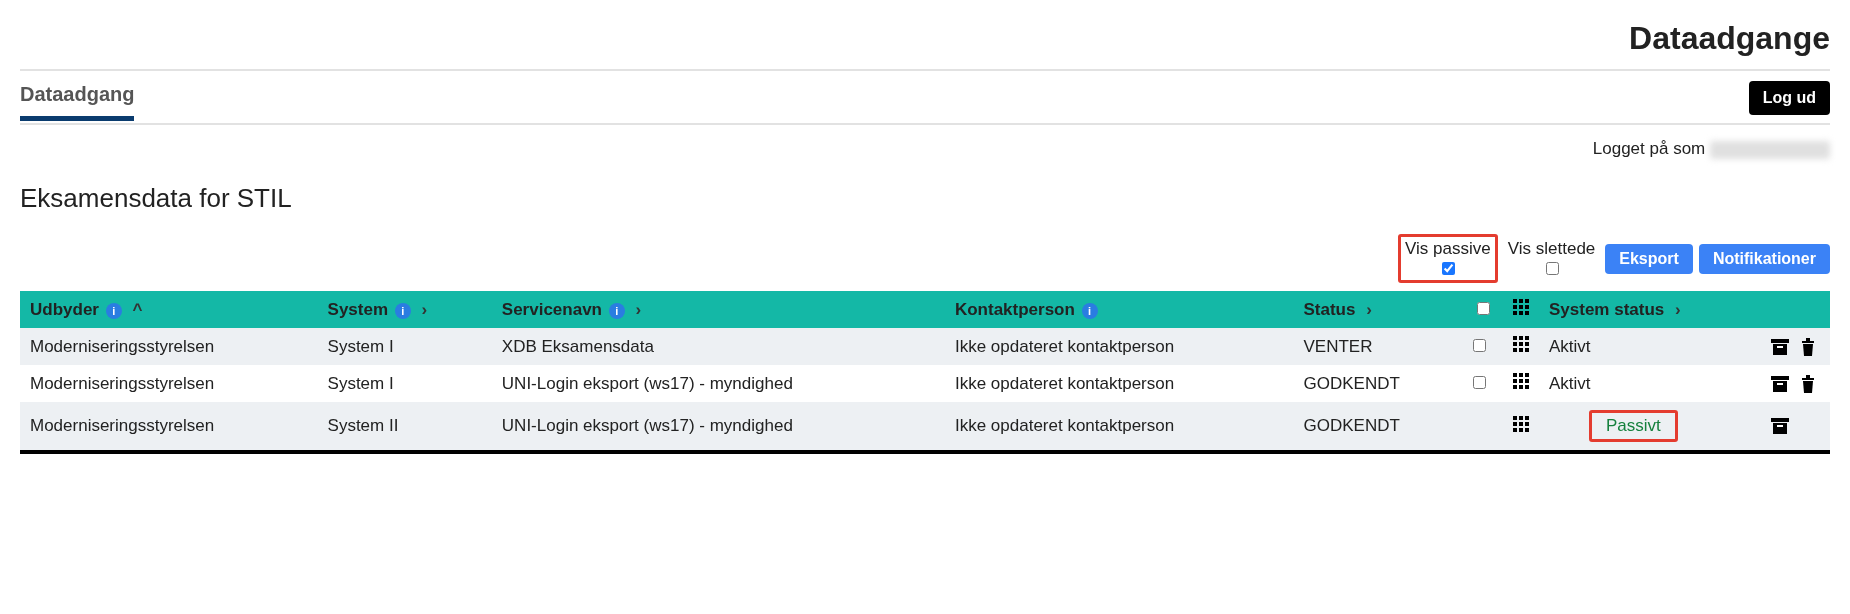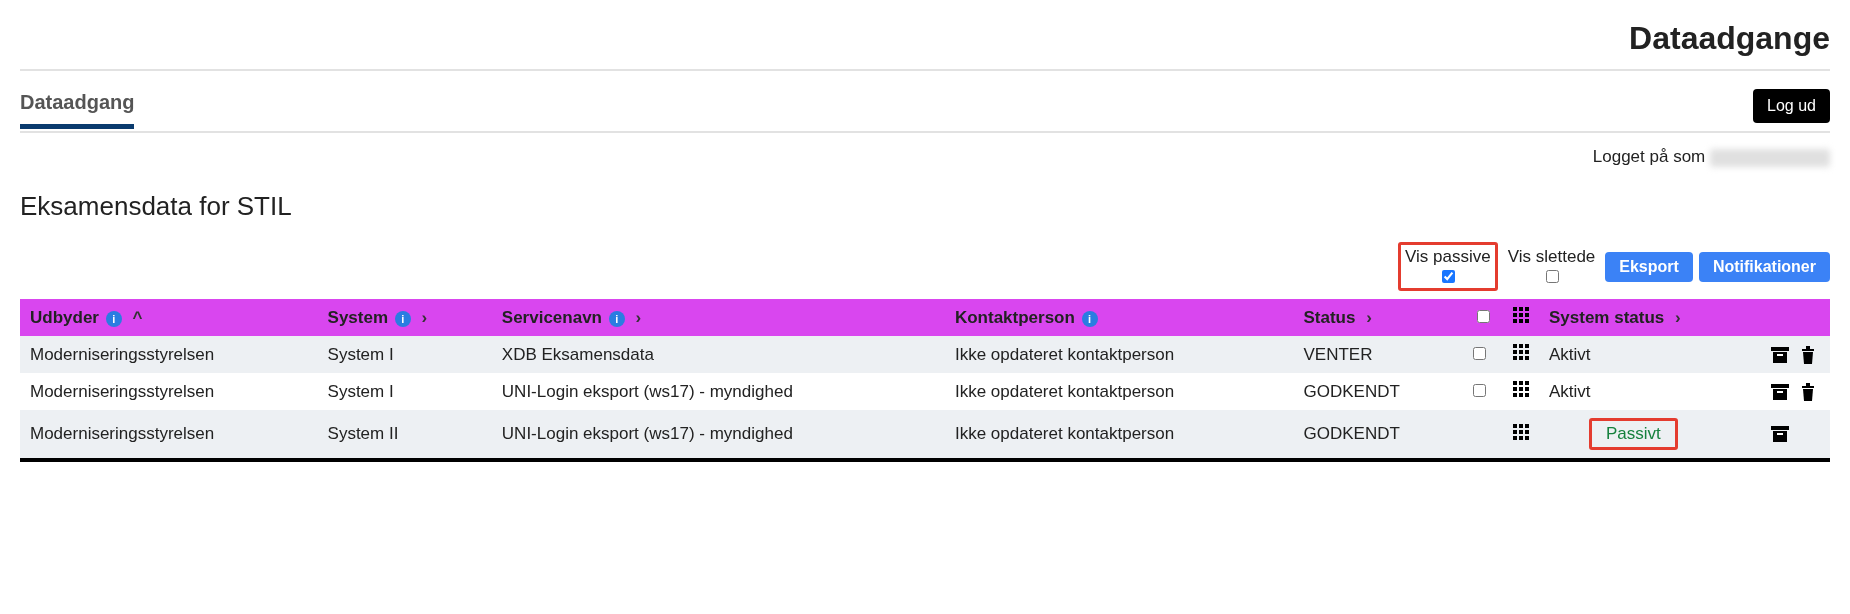--- a/index.html
+++ b/index.html
@@ -39,7 +39,7 @@
       display: flex;
       justify-content: space-between;
       align-items: center;
-      padding-top: 18px;
+      padding-top: 10px;
       border-bottom: 2px solid #e2e2e2;
     }
     .tab-item {

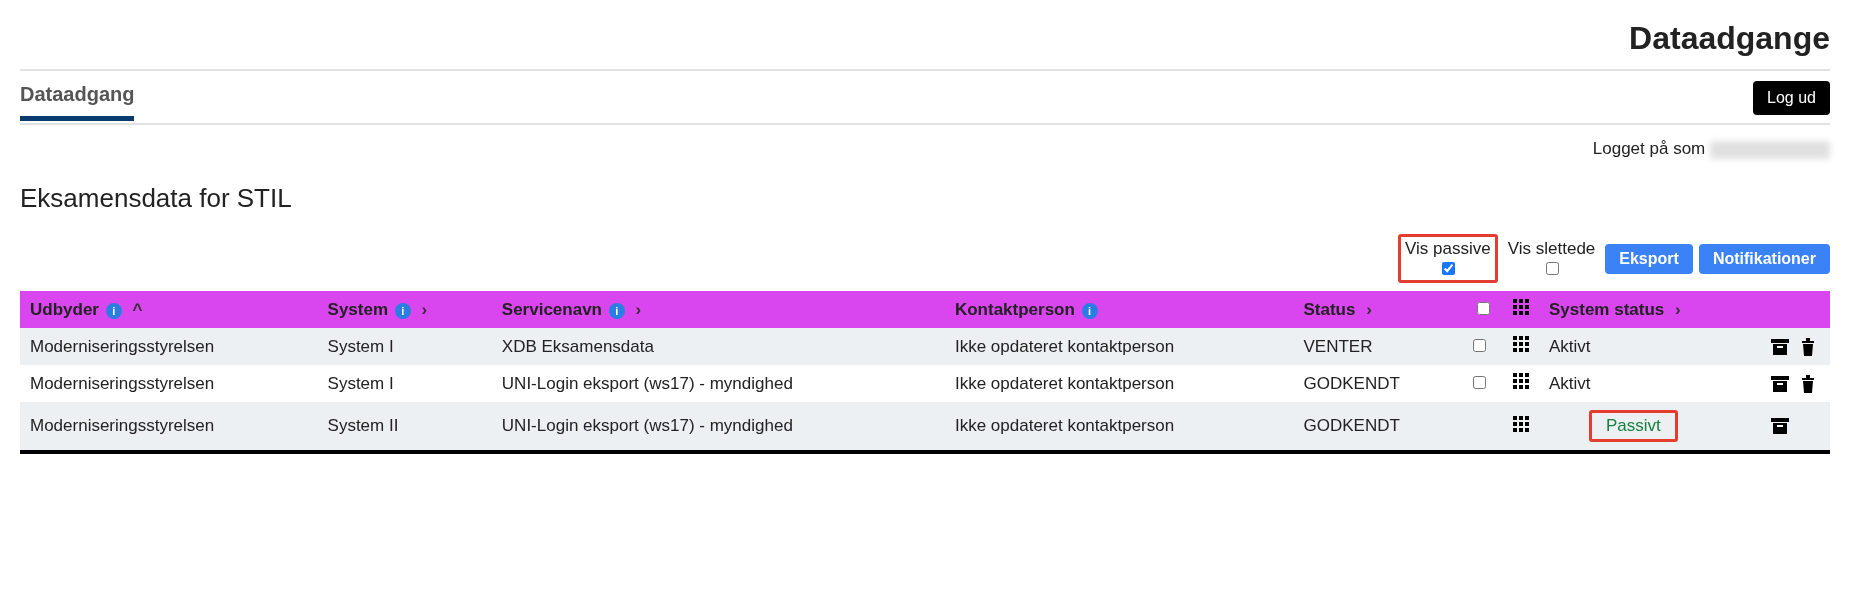--- a/index.html
+++ b/index.html
@@ -53,7 +53,7 @@
     .logout-btn {
       background: #000;
       color: #fff;
-      font-weight: 400;
+      font-weight: 700;
       padding: 8px 14px;
       border: none;
       border-radius: 4px;

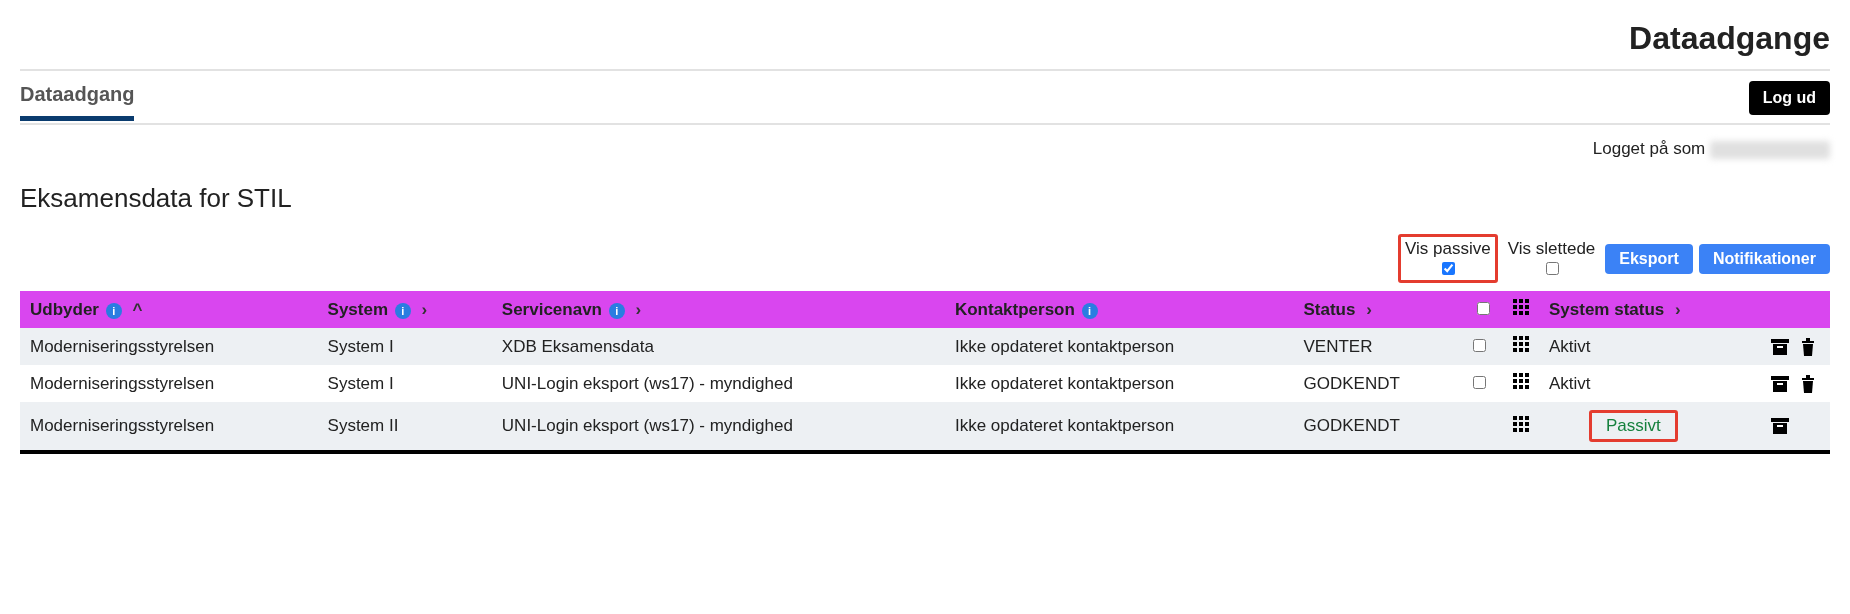--- a/index.html
+++ b/index.html
@@ -120,7 +120,7 @@
       width: 100%;
       border-collapse: collapse;
     }
-    table.data thead tr { background: #d946ef; border-radius: 17px; }
+    table.data thead tr { background: #14b8a6; border-radius: 17px; }
     table.data th {
       text-align: left;
       font-weight: 700;

